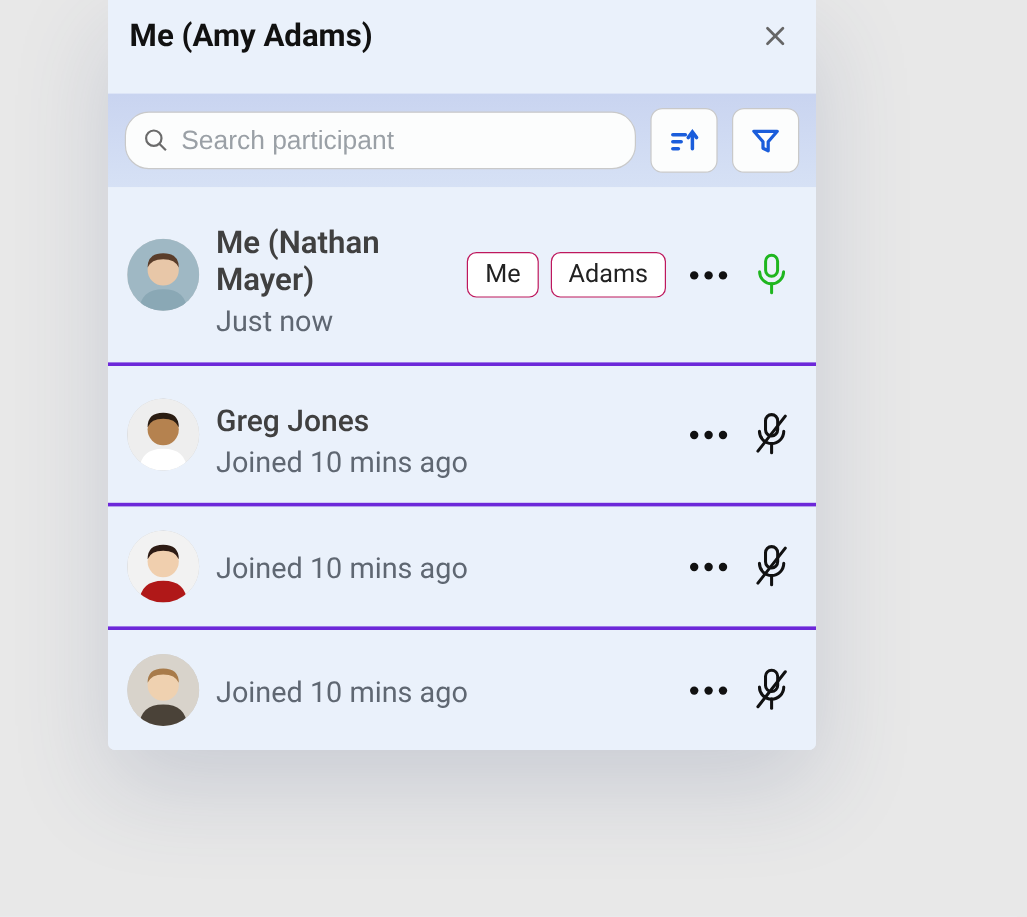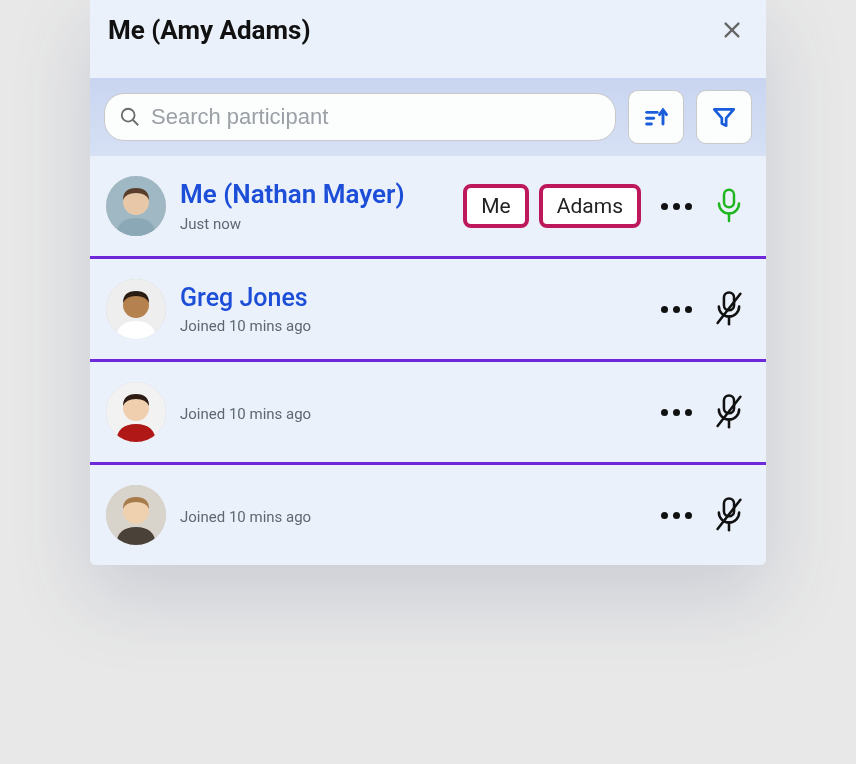--- a/index.html
+++ b/index.html
@@ -15,7 +15,7 @@
       position: absolute;
       left: 90px;
       top: 0;
-      width: 676px;
+      width: 590px;
       background: #eaf1fb;
       border-radius: 0 0 6px 6px;
       box-shadow: 0 30px 80px rgba(60,80,120,0.18);

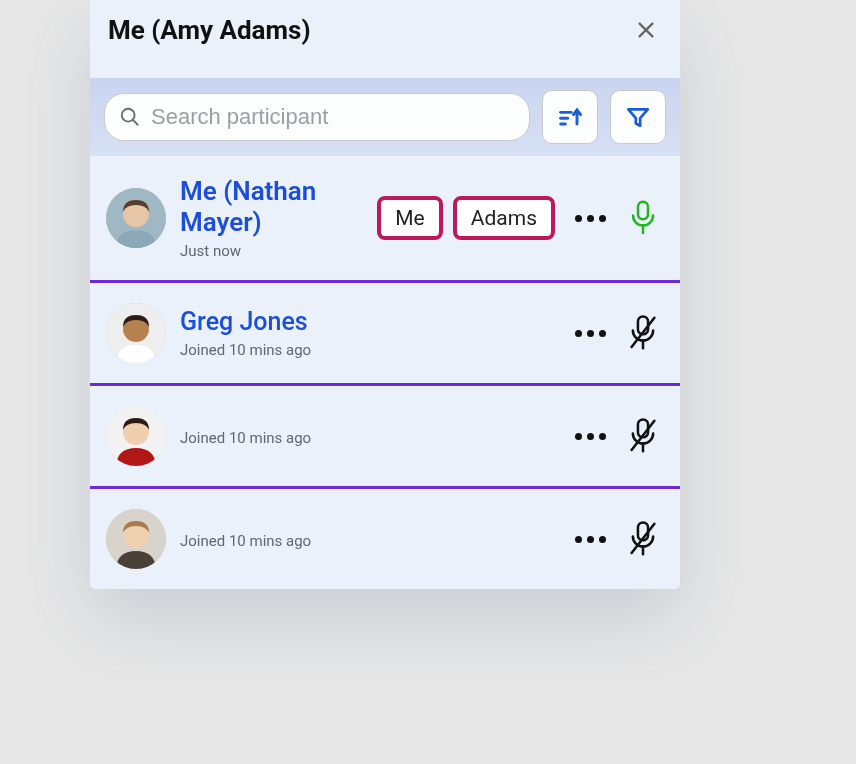--- a/index.html
+++ b/index.html
@@ -136,8 +136,9 @@
     .name {
       font-size: 25px;
       font-weight: 500;
-      color: #1d4ed8;
+      color: #404040;
       line-height: 1.2;
+      margin-top: 12px;
     }
     .sub {
       font-size: 15px;

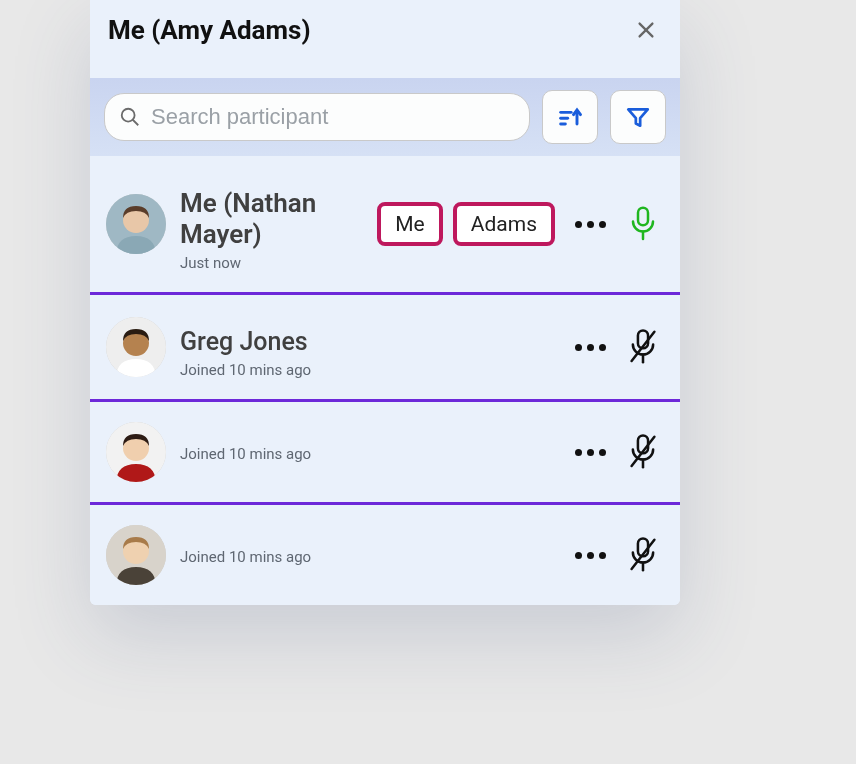--- a/index.html
+++ b/index.html
@@ -148,7 +148,7 @@
     .badges { display: flex; gap: 10px; }
     .badge {
       background: #fff;
-      border: 4px solid #be185d;
+      border: 1px solid #be185d;
       border-radius: 8px;
       padding: 6px 14px;
       font-size: 21px;

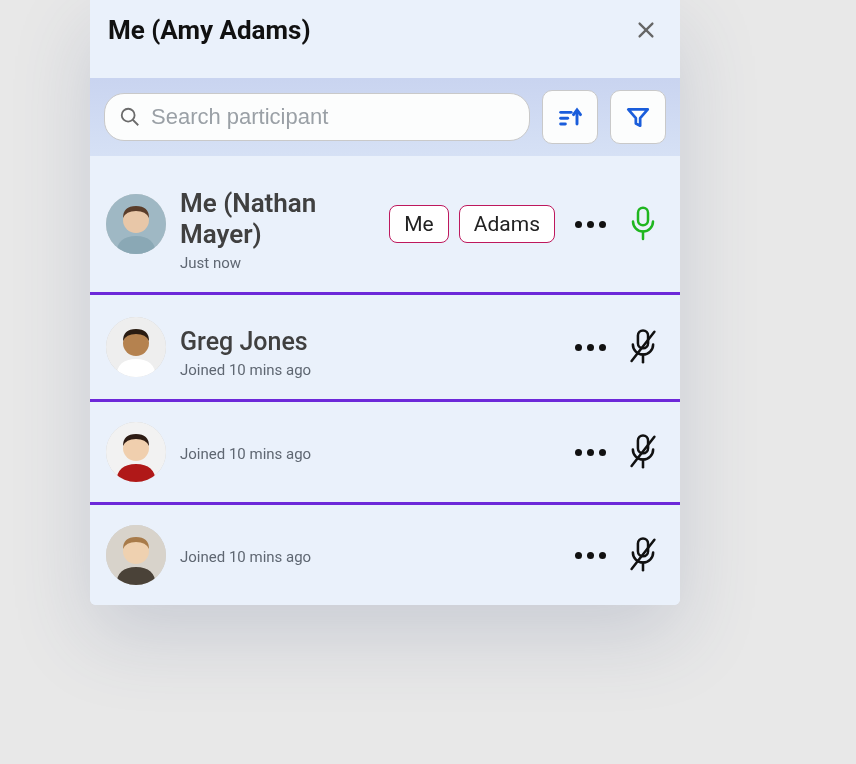--- a/index.html
+++ b/index.html
@@ -141,7 +141,7 @@
       margin-top: 12px;
     }
     .sub {
-      font-size: 15px;
+      font-size: 24px;
       color: #5f6772;
       margin-top: 4px;
     }

